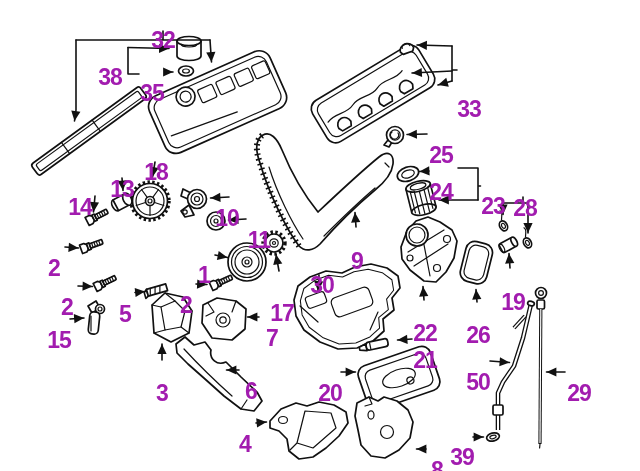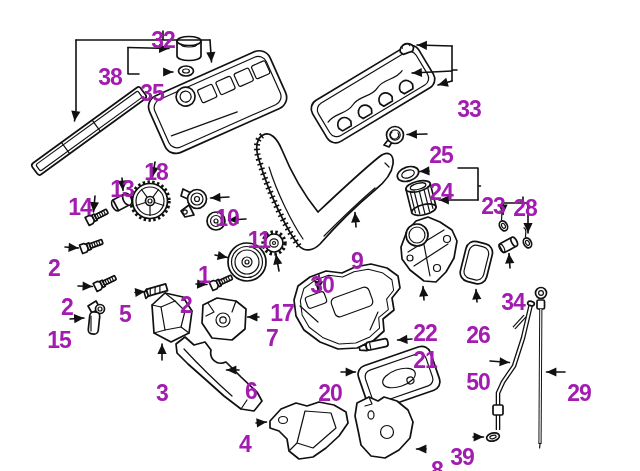--- a/index.html
+++ b/index.html
@@ -376,7 +376,7 @@
   <div class="lbl" style="left:441px;top:171px">24</div>
   <div class="lbl" style="left:441px;top:134px">25</div>
   <div class="lbl" style="left:478px;top:314px">26</div>
-  <div class="lbl" style="left:513px;top:281px">34</div>
+  <div class="lbl" style="left:513px;top:281px">19</div>
   <div class="lbl" style="left:525px;top:187px">28</div>
   <div class="lbl" style="left:579px;top:372px">29</div>
   <div class="lbl" style="left:478px;top:361px">50</div>

